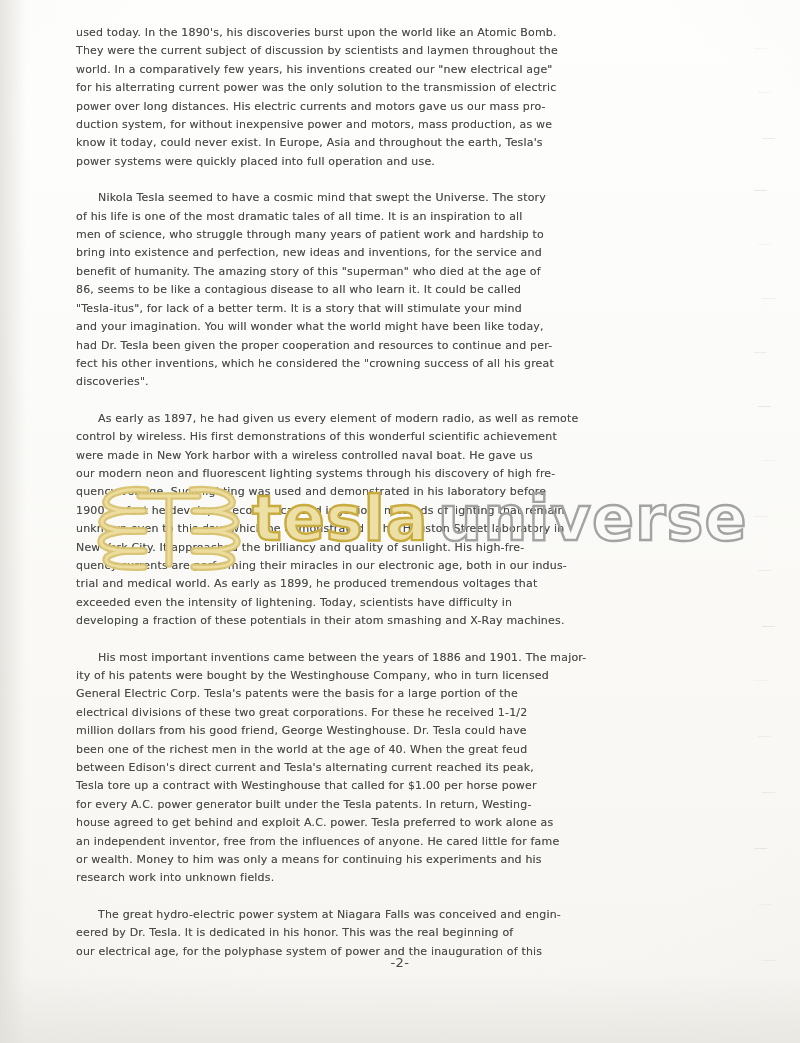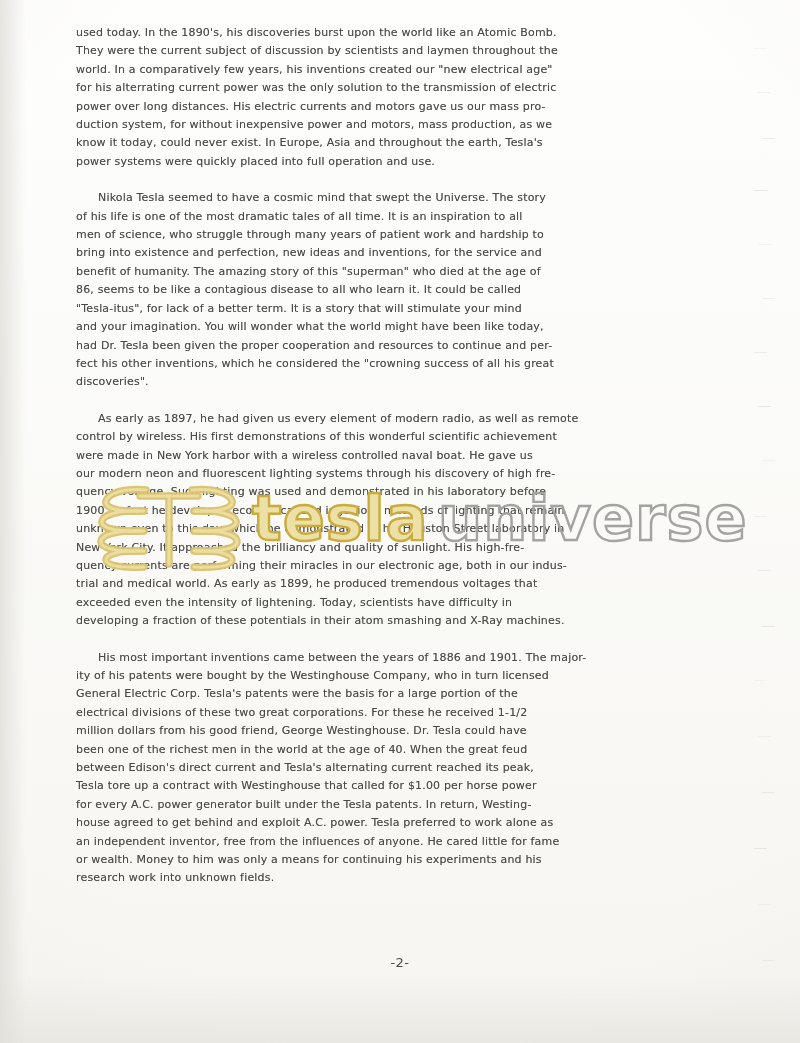--- a/index.html
+++ b/index.html
@@ -185,6 +185,9 @@
 an independent inventor, free from the influences of anyone.  He cared little for fame
 or wealth.  Money to him was only a means for continuing his experiments and his
 research work into unknown fields.</p>
+    <p class="para">The great hydro-electric power system at Niagara Falls was conceived and engin-
+eered by Dr. Tesla.  It is dedicated in his honor.  This was the real beginning of
+our electrical age, for the polyphase system of power and the inauguration of this</p>
   </div>
 
   <div id="page-number">-2-</div>

